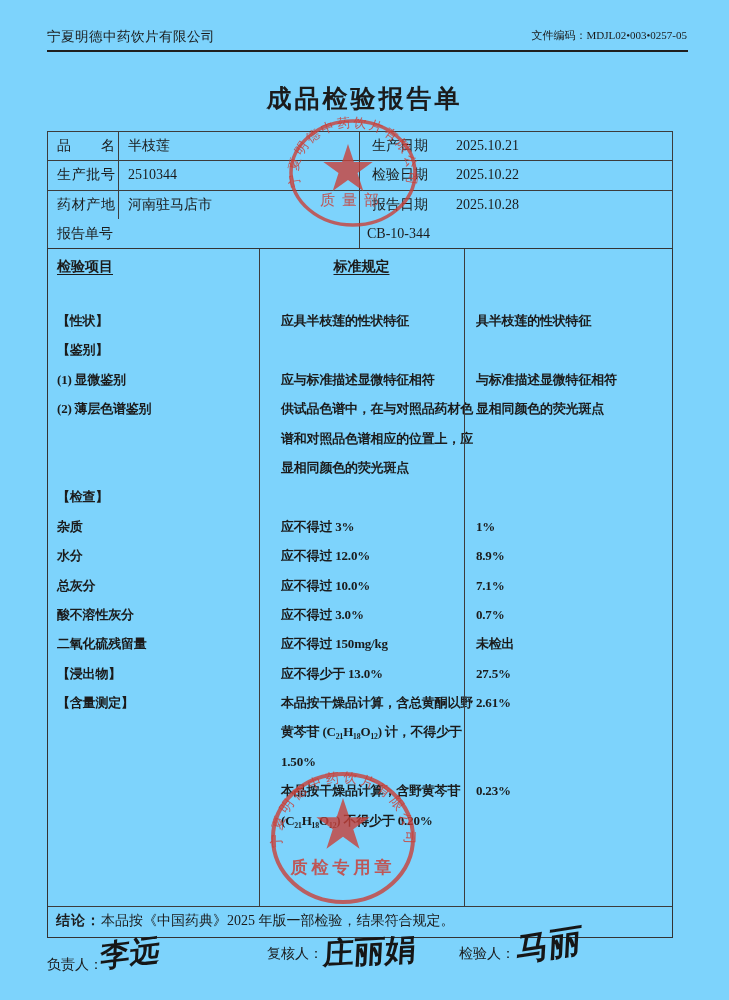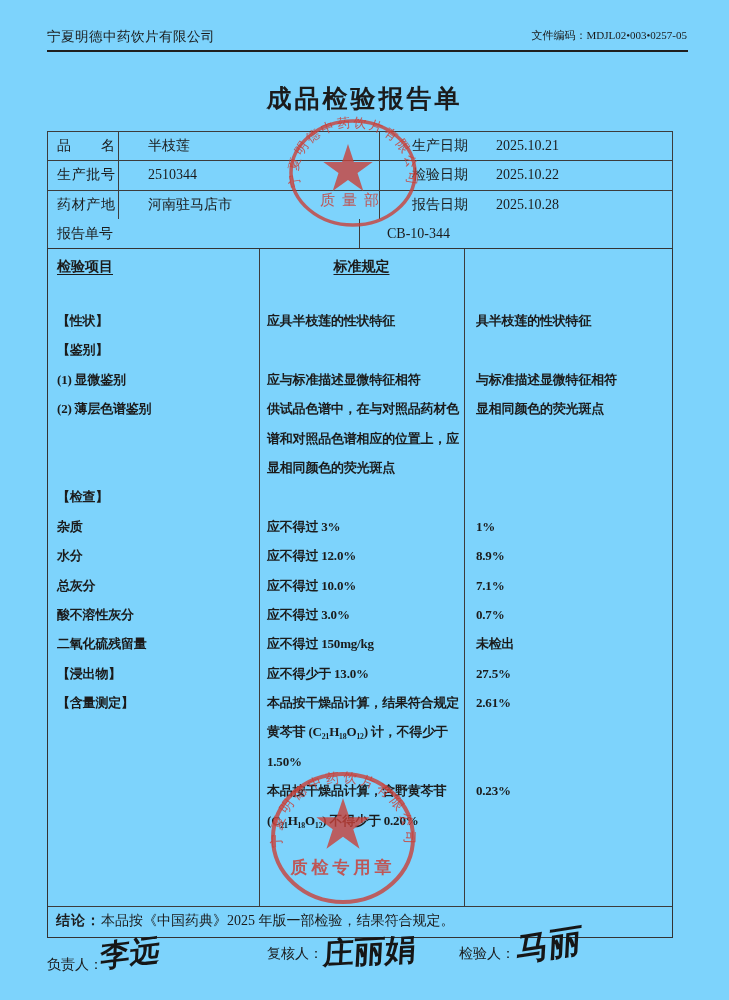--- a/index.html
+++ b/index.html
@@ -18,7 +18,7 @@
   
   .info{position:absolute;left:47px;top:131px;width:626px;height:118px;
         border:1px solid #3c3c3c;box-sizing:border-box;display:flex;flex-direction:column;font-size:14px;}
-  .irow{display:flex;flex:1;border-bottom:1px solid #3c3c3c;align-items:center;gap:20px;}
+  .irow{display:flex;flex:1;border-bottom:1px solid #3c3c3c;align-items:center;}
   .irow:last-child{border-bottom:none;}
   .icell{height:100%;display:flex;align-items:center;box-sizing:border-box;}
   .ic1{width:71px;border-right:1px solid #3c3c3c;padding-left:9px;}

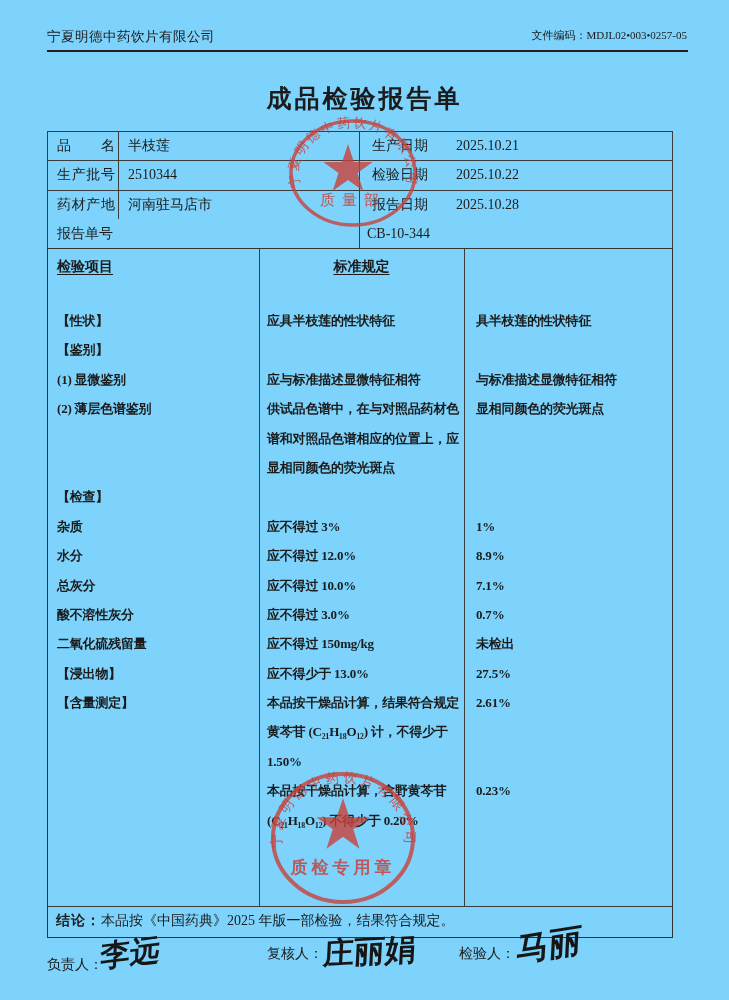--- a/index.html
+++ b/index.html
@@ -45,7 +45,7 @@
   .trow{display:flex;}
   .cell{box-sizing:border-box;}
   .c1{width:211px;padding-left:9px;}
-  .c2{width:205px;padding-left:8px;}
+  .c2{width:205px;padding-left:22px;}
   .c3{flex:1;padding-left:6px;margin-left:6px;}
   .line{height:29.4px;line-height:29.4px;white-space:nowrap;letter-spacing:-0.2px;}
   .tconclusion{height:28px;border-top:1px solid #3c3c3c;line-height:28px;

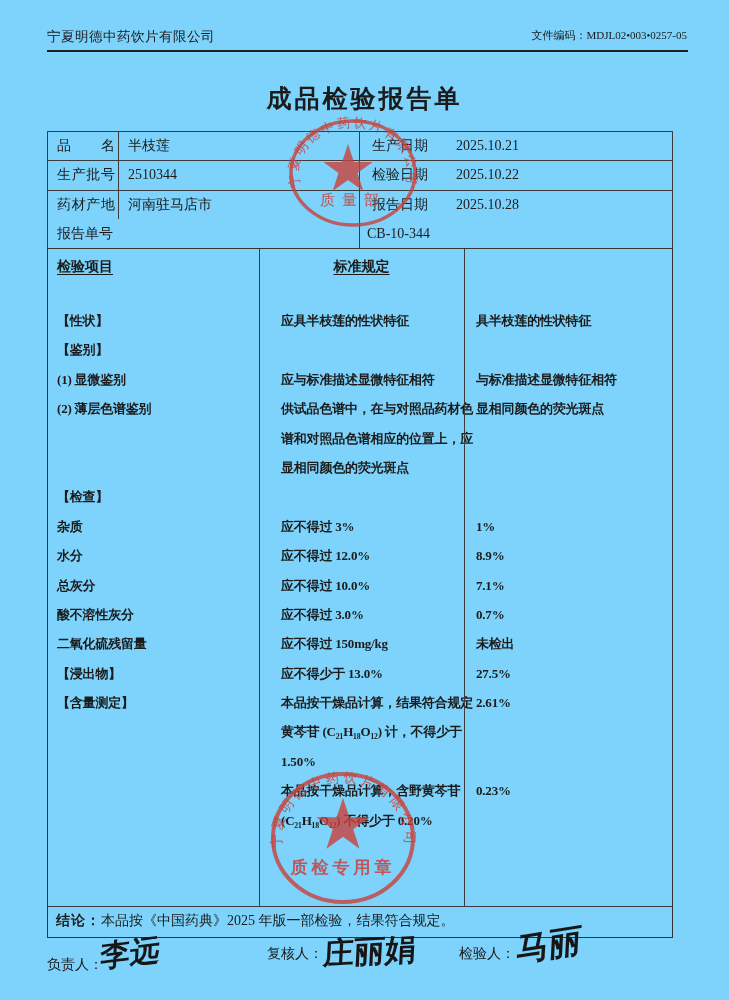--- a/index.html
+++ b/index.html
@@ -256,7 +256,7 @@
               <div class="line">【含量测定】</div>
             </div>
             <div class="cell c2">
-              <div class="line">本品按干燥品计算，结果符合规定</div>
+              <div class="line">本品按干燥品计算，含总黄酮以野</div>
               <div class="line">黄芩苷 (C₂₁H₁₈O₁₂) 计，不得少于</div>
               <div class="line">1.50%</div>
             </div>

